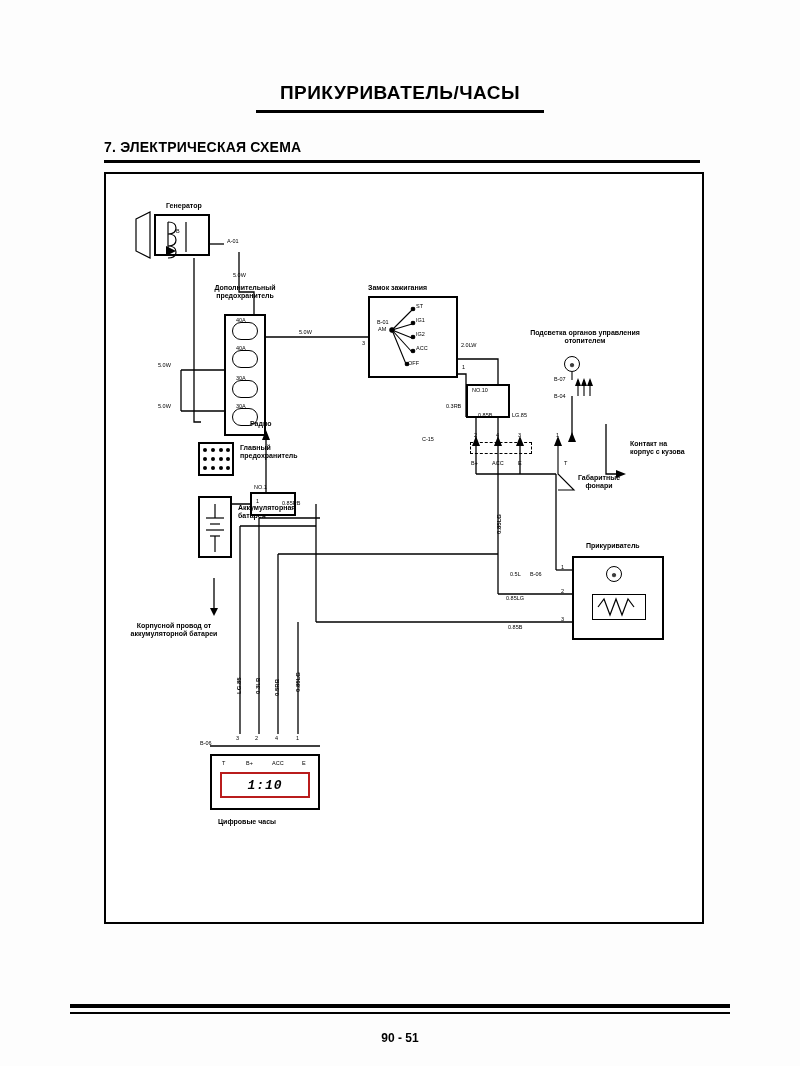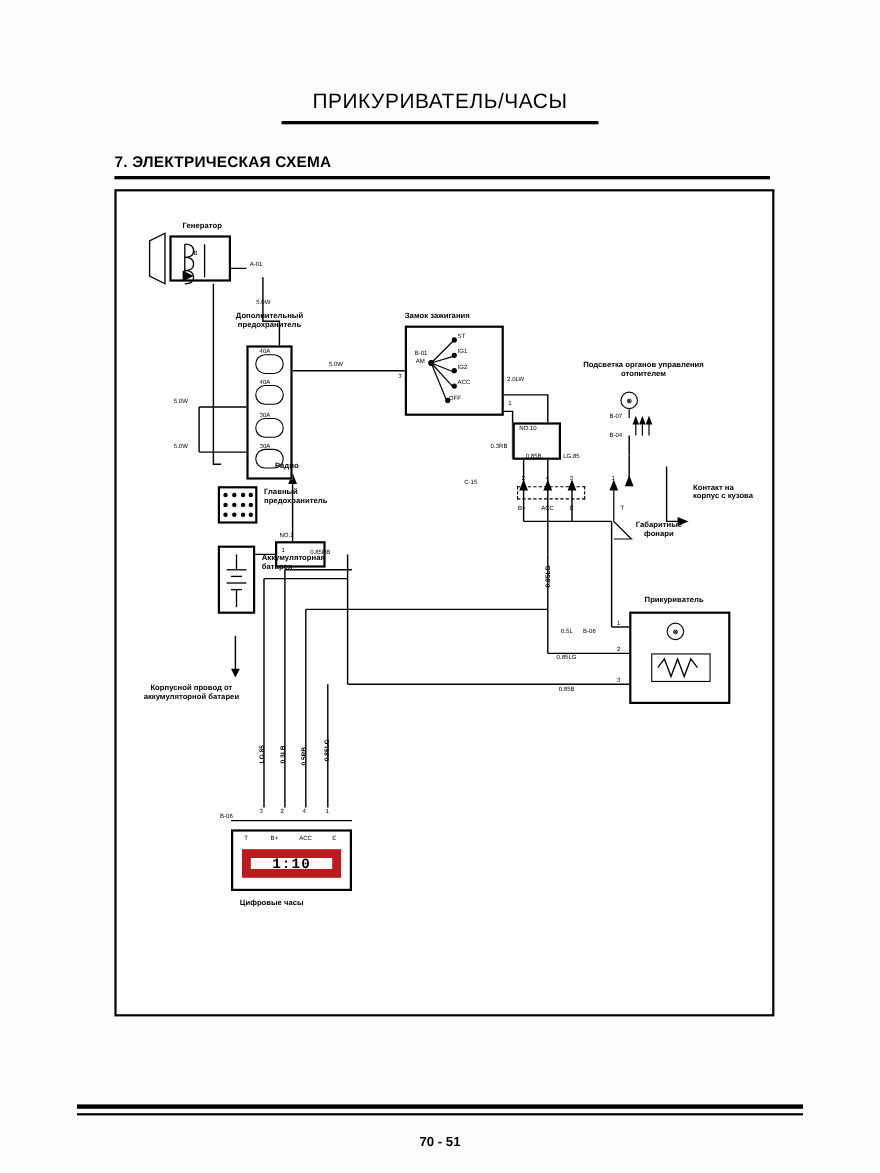--- a/index.html
+++ b/index.html
@@ -28,7 +28,7 @@
     width: 800px;
     text-align: center;
     font-size: 19px;
-    font-weight: normal;
+    font-weight: bold;
     letter-spacing: 0.5px;
   }
   .title-rule {

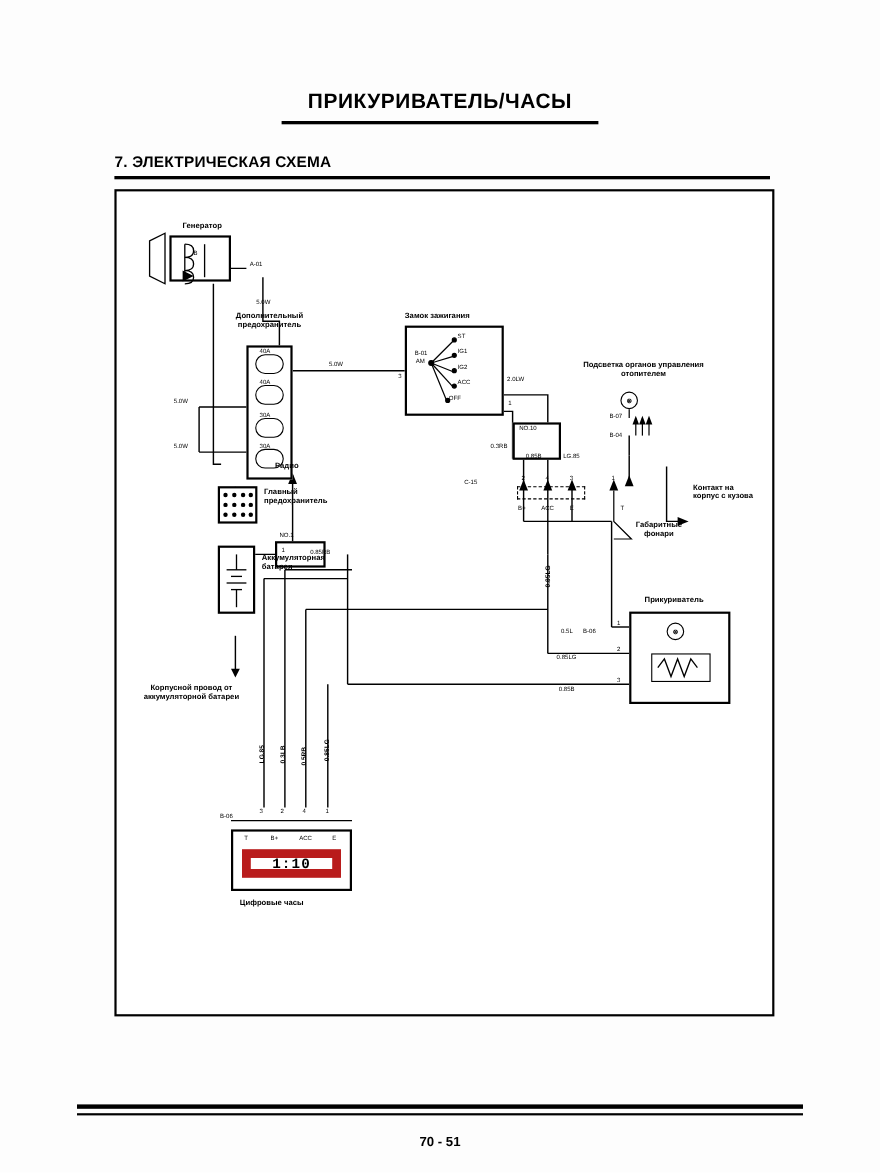--- a/index.html
+++ b/index.html
@@ -114,7 +114,7 @@
   }
   .clock-win {
     position: absolute;
-    border: 8px solid #b91c1c;
+    border: 2px solid #b91c1c;
     background: #fff;
     box-sizing: border-box;
     display: flex;
@@ -124,6 +124,7 @@
     font-size: 13px;
     font-weight: bold;
     letter-spacing: 1px;
+    font-style: italic;
   }
   .vlabel {
     position: absolute;

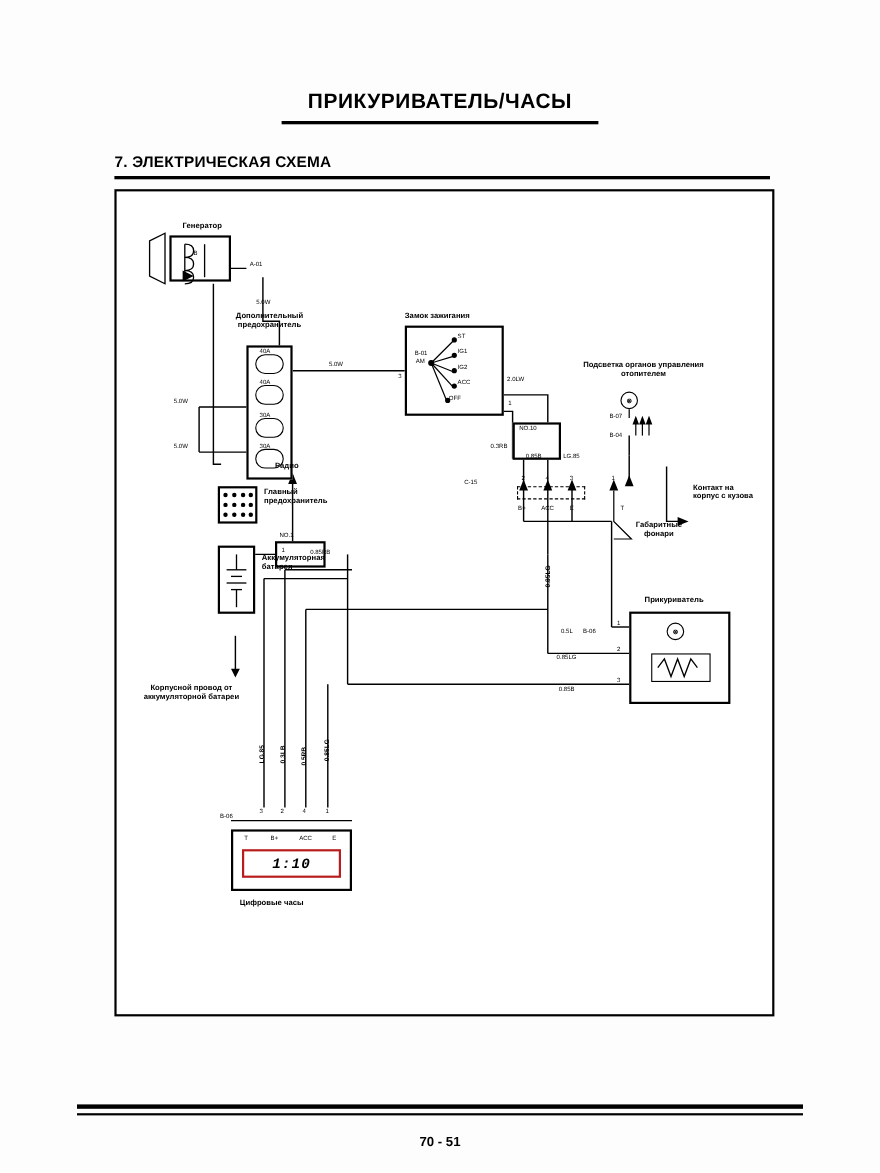--- a/index.html
+++ b/index.html
@@ -411,7 +411,7 @@
 
   <div class="footer-rule"></div>
   <div class="footer-rule2"></div>
-  <div class="page-number">70 - 51</div>
+  <div class="page-number">90 - 51</div>
 
 </div>
 

